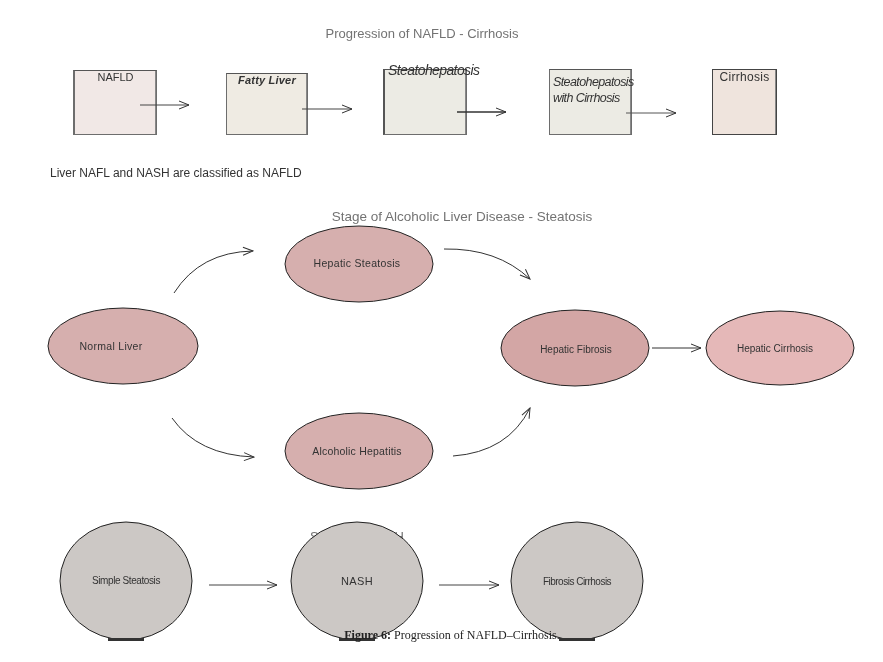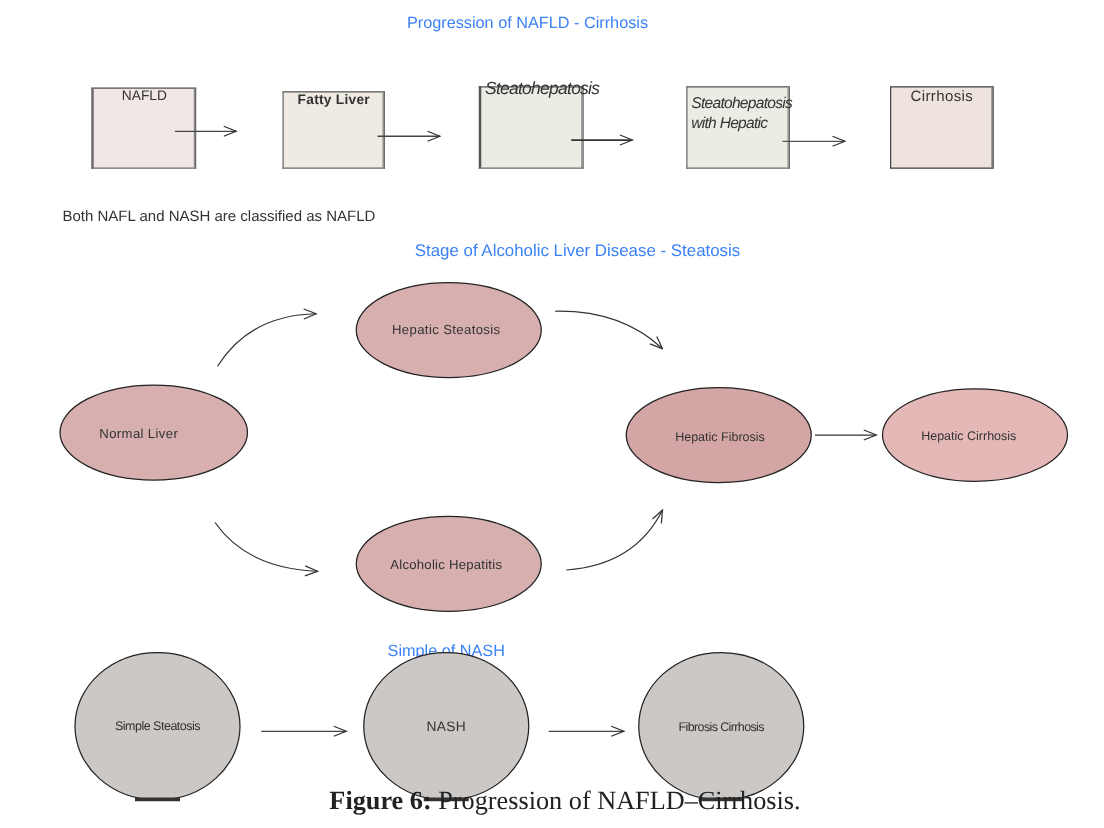--- a/index.html
+++ b/index.html
@@ -5,7 +5,7 @@
   html, body { margin: 0; padding: 0; background: #ffffff; }
   body { width: 883px; height: 662px; position: relative; overflow: hidden; font-family: "Liberation Sans", "DejaVu Sans", sans-serif; color: #222; }
   .abs { position: absolute; }
-  .title { font-size: 13px; color: #3b82f6; white-space: nowrap; transform: translateX(-50%); }
+  .title { font-size: 13px; color: #737373; white-space: nowrap; transform: translateX(-50%); margin-top: 16px; }
   .box { position: absolute; box-sizing: border-box; border: 1px solid #6d6d6d; border-top-color: #555; display: flex; justify-content: center; text-align: center; font-size: 11px; color: #333; box-shadow: -1px 0 0 #888 inset; margin-left: 25px; }
   .box.narrow { font-family: "Liberation Sans Narrow", "Liberation Sans", sans-serif; font-size: 13px; letter-spacing: -0.6px; justify-content: flex-start; text-align: left; padding-left: 3px; font-style: italic; }
   .note { font-size: 12px; color: #333; white-space: nowrap; }

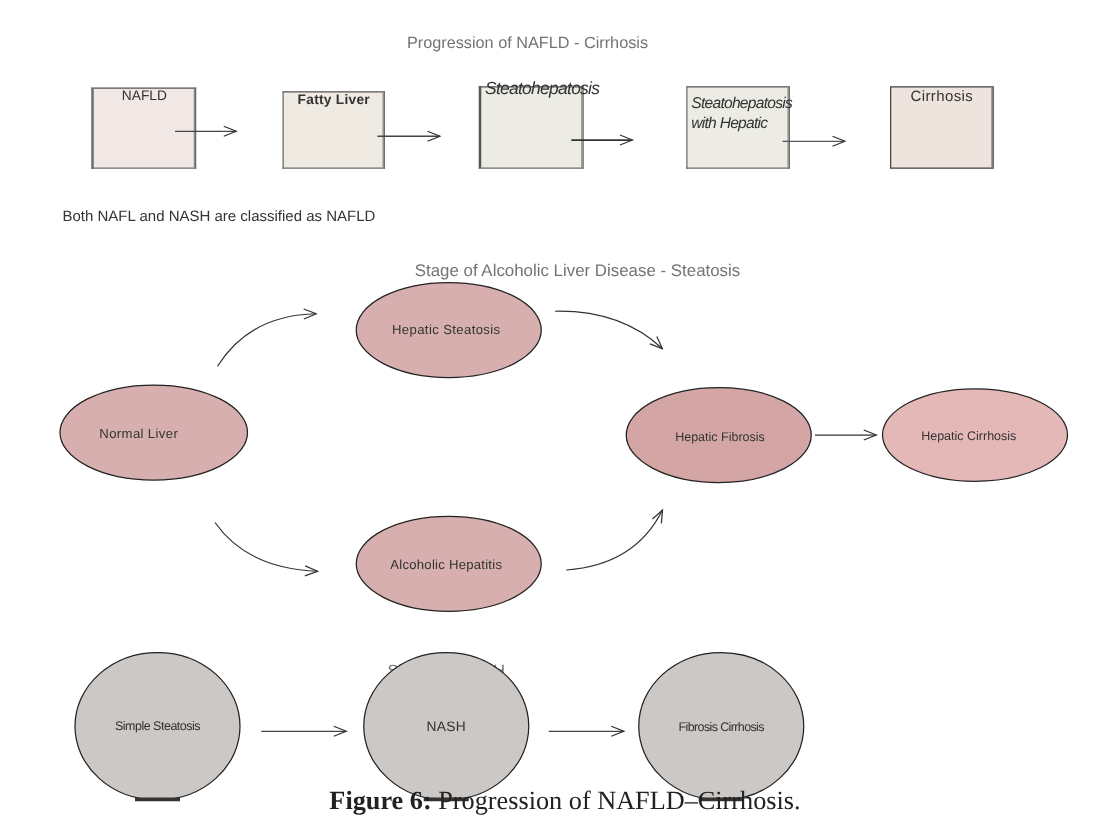--- a/index.html
+++ b/index.html
@@ -21,7 +21,7 @@
 <div class="box" style="left: 48px; top: 70px; width: 84px; height: 65px; border-left: 2px solid rgb(109, 109, 109); background: rgb(241, 232, 230);">
   <span>NAFLD</span>
 </div>
-<div class="box" style="left: 201px; top: 73px; width: 82px; height: 62px; background: rgb(239, 235, 227);">
+<div class="box" style="left: 201px; top: 73px; width: 82px; height: 62px; background: rgb(239, 235, 227); font-style: italic;">
   <span style="font-weight:bold; letter-spacing:0.2px;">Fatty Liver</span>
 </div>
 <div class="box narrow" style="left: 358px; top: 69px; width: 84px; height: 66px; border-left: 2px solid rgb(85, 85, 85); background: rgb(236, 235, 228);">

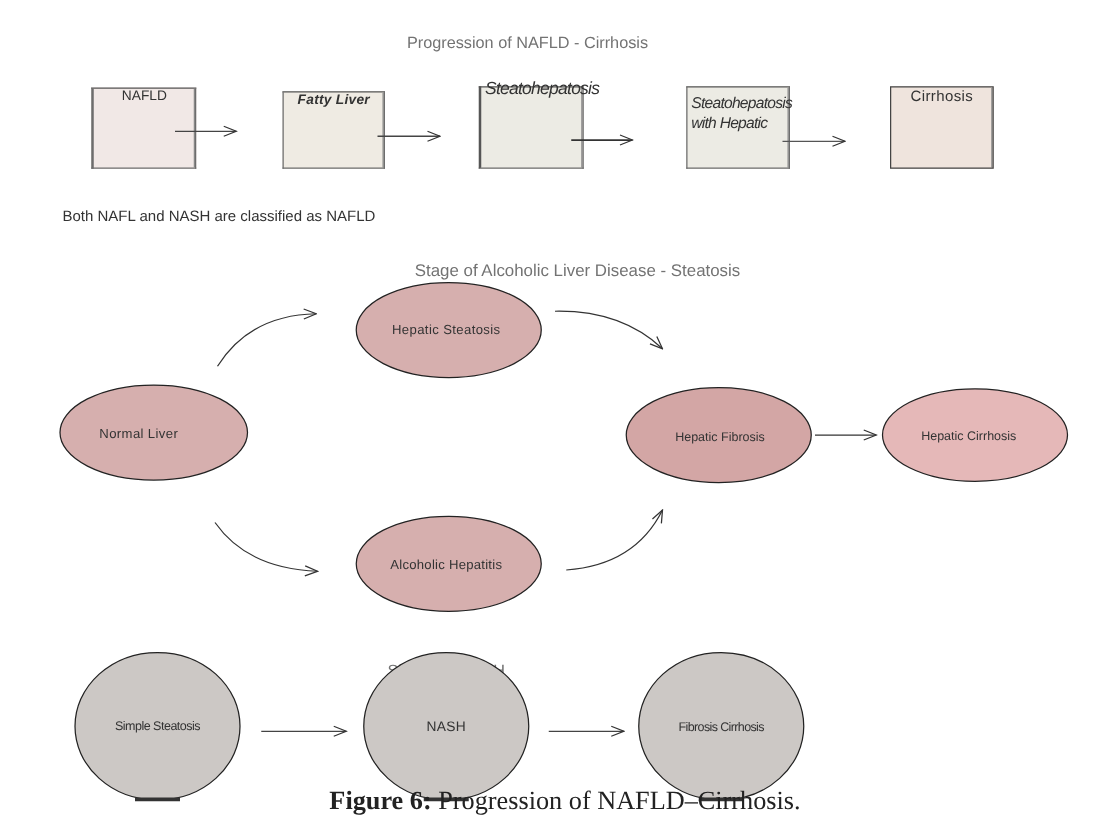--- a/index.html
+++ b/index.html
@@ -33,7 +33,7 @@
     <span style="display:block;">with Hepatic</span>
   </span>
 </div>
-<div class="box" style="left: 687px; top: 69px; width: 83px; height: 66px; border: 1px solid rgb(68, 68, 68); font-size: 12px; background: rgb(239, 228, 221);">
+<div class="box" style="left: 687px; top: 69px; width: 65px; height: 66px; border: 1px solid rgb(68, 68, 68); font-size: 12px; background: rgb(239, 228, 221);">
   <span style="letter-spacing:0.3px;">Cirrhosis</span>
 </div>
 

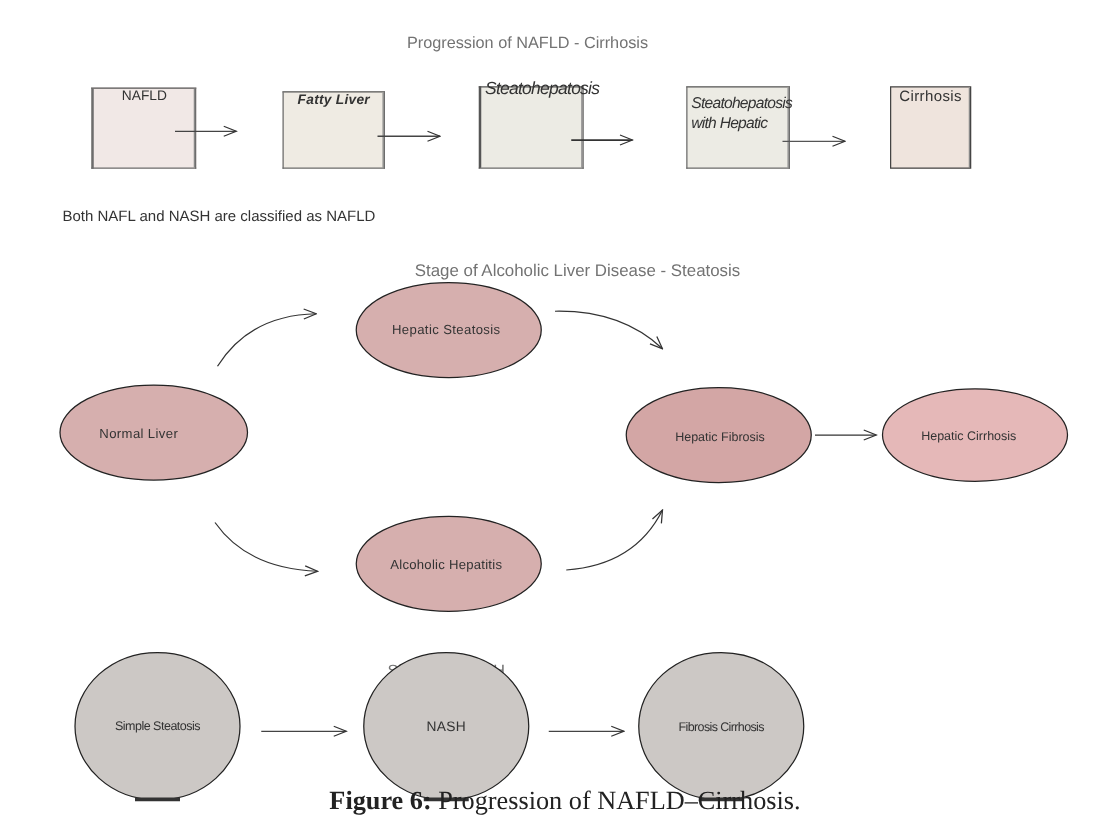--- a/index.html
+++ b/index.html
@@ -30,7 +30,7 @@
 <div class="box narrow" style="left: 524px; top: 69px; width: 83px; height: 66px; font-size: 12.5px; line-height: 16px; background: rgb(236, 235, 228);">
   <span style="display:block; margin-top:4px;">
     <span style="display:block;">Steatohepatosis</span>
-    <span style="display:block;">with Hepatic</span>
+    <span style="display:block;">with Cirrhosis</span>
   </span>
 </div>
 <div class="box" style="left: 687px; top: 69px; width: 65px; height: 66px; border: 1px solid rgb(68, 68, 68); font-size: 12px; background: rgb(239, 228, 221);">

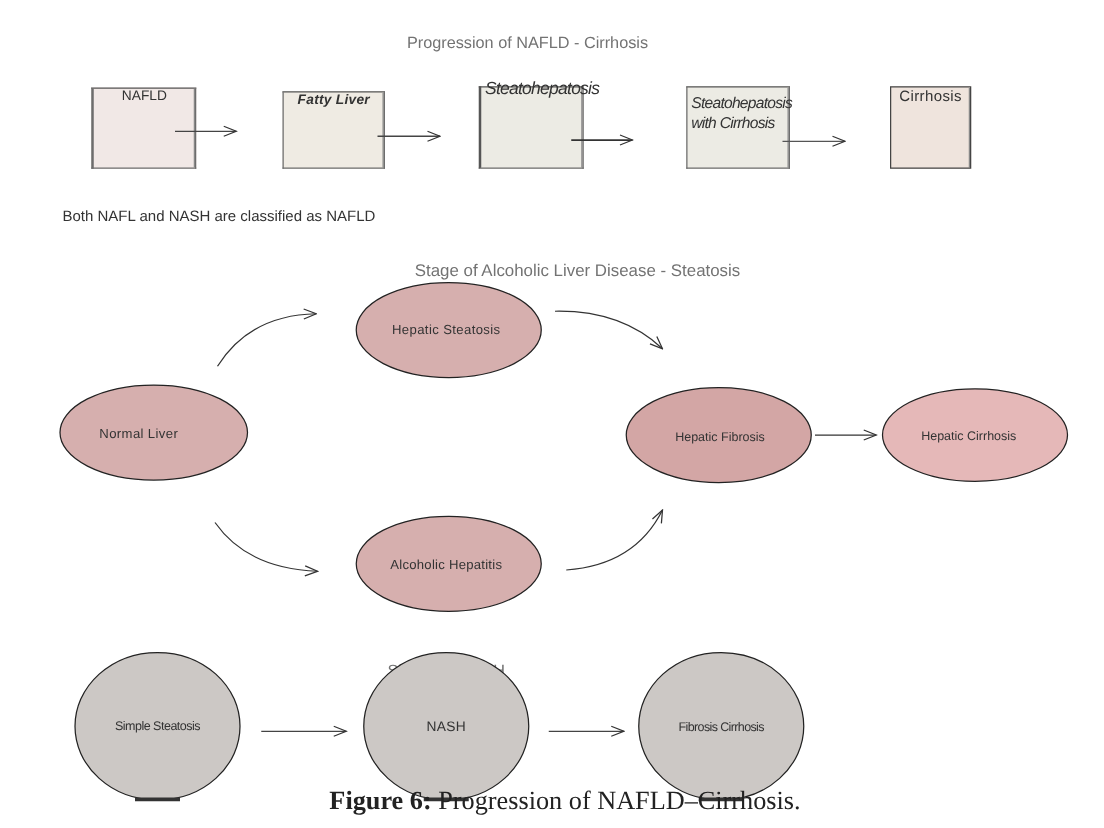--- a/index.html
+++ b/index.html
@@ -37,7 +37,7 @@
   <span style="letter-spacing:0.3px;">Cirrhosis</span>
 </div>
 
-<div class="abs note" style="left:50px; top:166px;">Both  NAFL and NASH are classified as NAFLD</div>
+<div class="abs note" style="left:50px; top:166px;">Liver  NAFL and NASH are classified as NAFLD</div>
 
 <div class="abs title" style="left:462px; top:193px; font-size:13.5px;">Stage of Alcoholic Liver Disease - Steatosis</div>
 

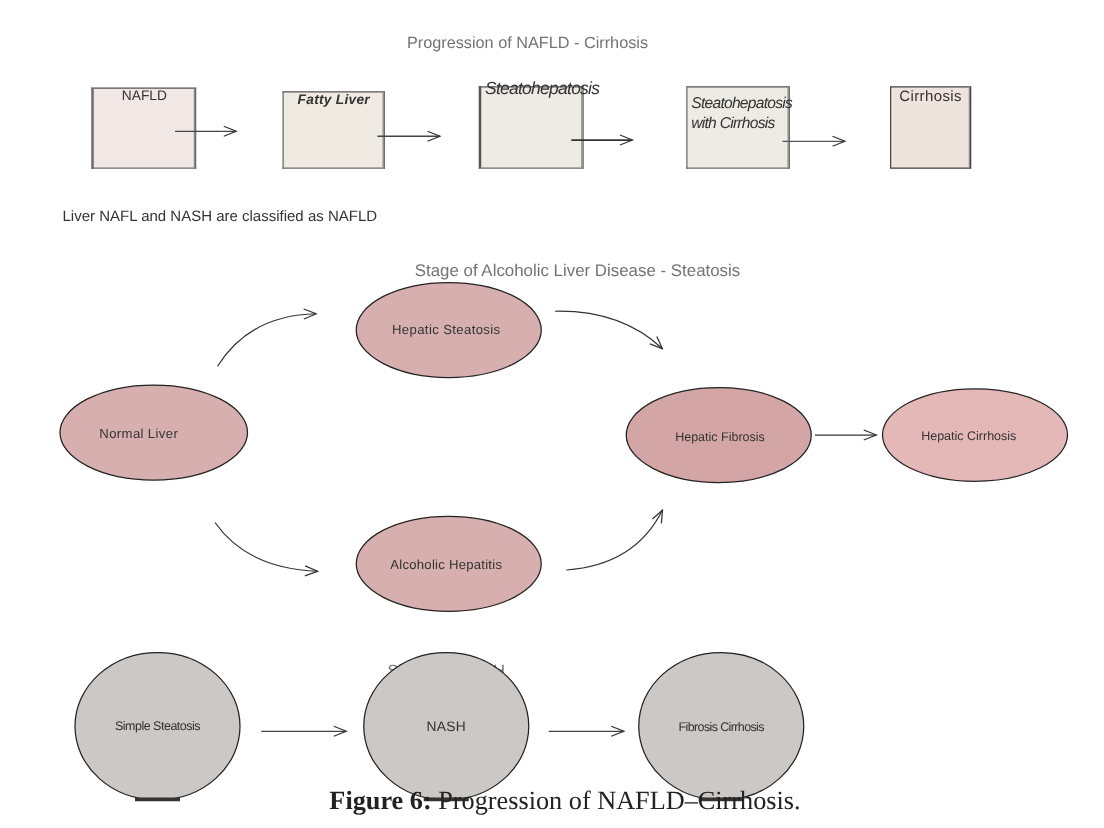--- a/index.html
+++ b/index.html
@@ -10,7 +10,7 @@
   .box.narrow { font-family: "Liberation Sans Narrow", "Liberation Sans", sans-serif; font-size: 13px; letter-spacing: -0.6px; justify-content: flex-start; text-align: left; padding-left: 3px; font-style: italic; }
   .note { font-size: 12px; color: #333; white-space: nowrap; }
   svg#diagram { position: absolute; left: 0; top: 0; }
-  .caption { font-family: "Liberation Serif", "DejaVu Serif", serif; font-size: 21px; color: #222; white-space: nowrap; transform: translateX(-50%); }
+  .caption { font-family: "Liberation Serif", "DejaVu Serif", serif; font-size: 12px; color: #222; white-space: nowrap; transform: translateX(-50%); }
   .caption b { font-weight: bold; }
 </style>
 </head>

